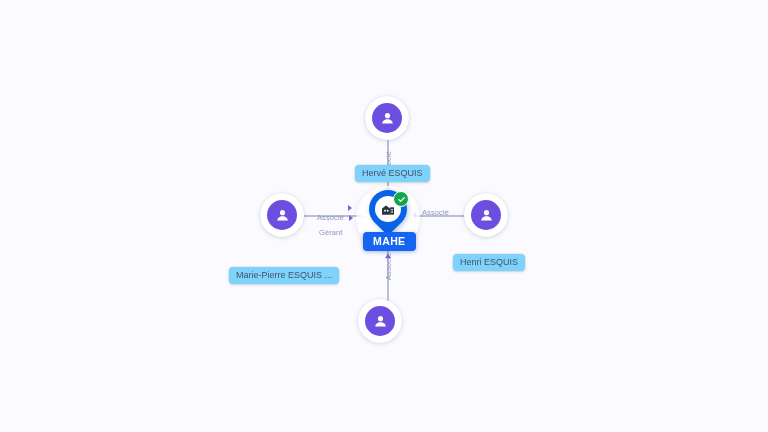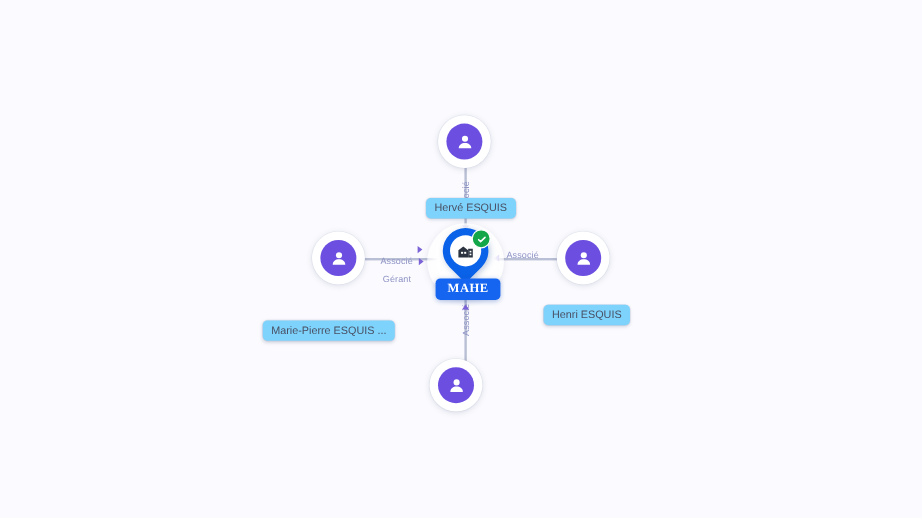--- a/index.html
+++ b/index.html
@@ -255,7 +255,7 @@
     </div>
   </div>
 
-  <div id="company-label" style="left:363px; top:232px;font-family:Liberation Serif, serif;">MAHE</div>
+  <div id="company-label" style="left:363px; top:232px;">MAHE</div>
 
 </div>
 

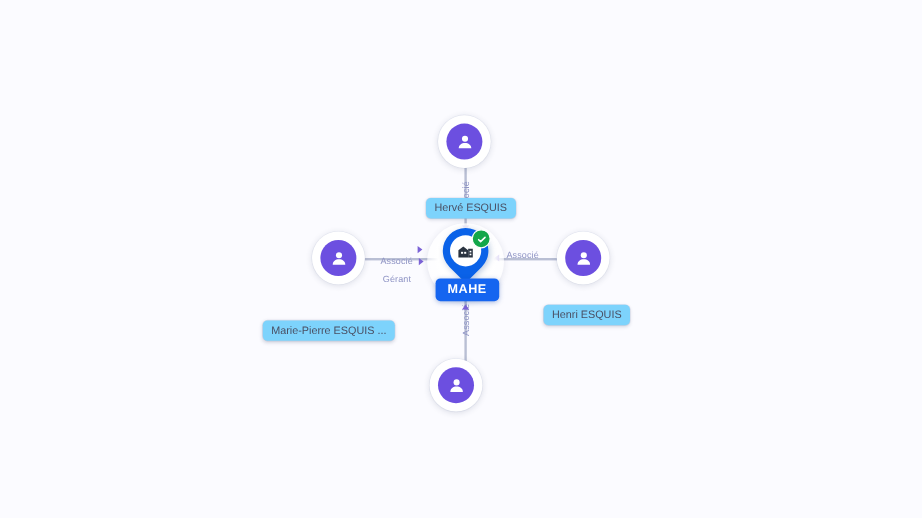--- a/index.html
+++ b/index.html
@@ -214,7 +214,7 @@
       </svg>
     </span>
   </div>
-  <div class="node-label" style="left:219px; top:231px;">Marie-Pierre ESQUIS ...</div>
+  <div class="node-label" style="left:229px; top:231px;">Marie-Pierre ESQUIS ...</div>
 
   <div class="node" style="left:464px; top:193px;">
     <span class="avatar-disc">

